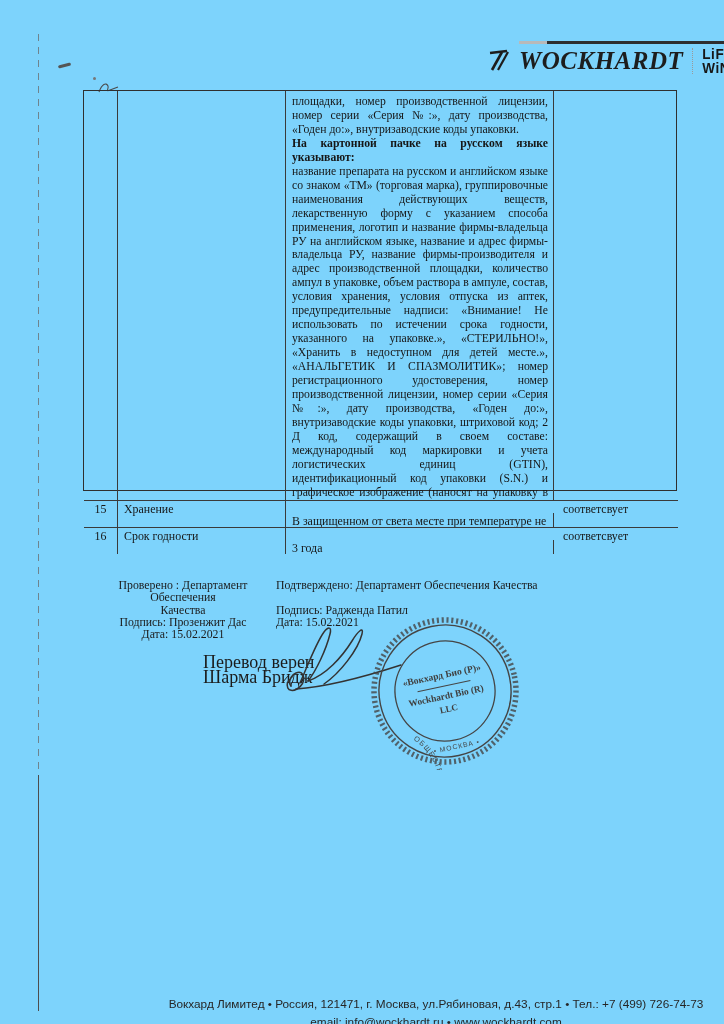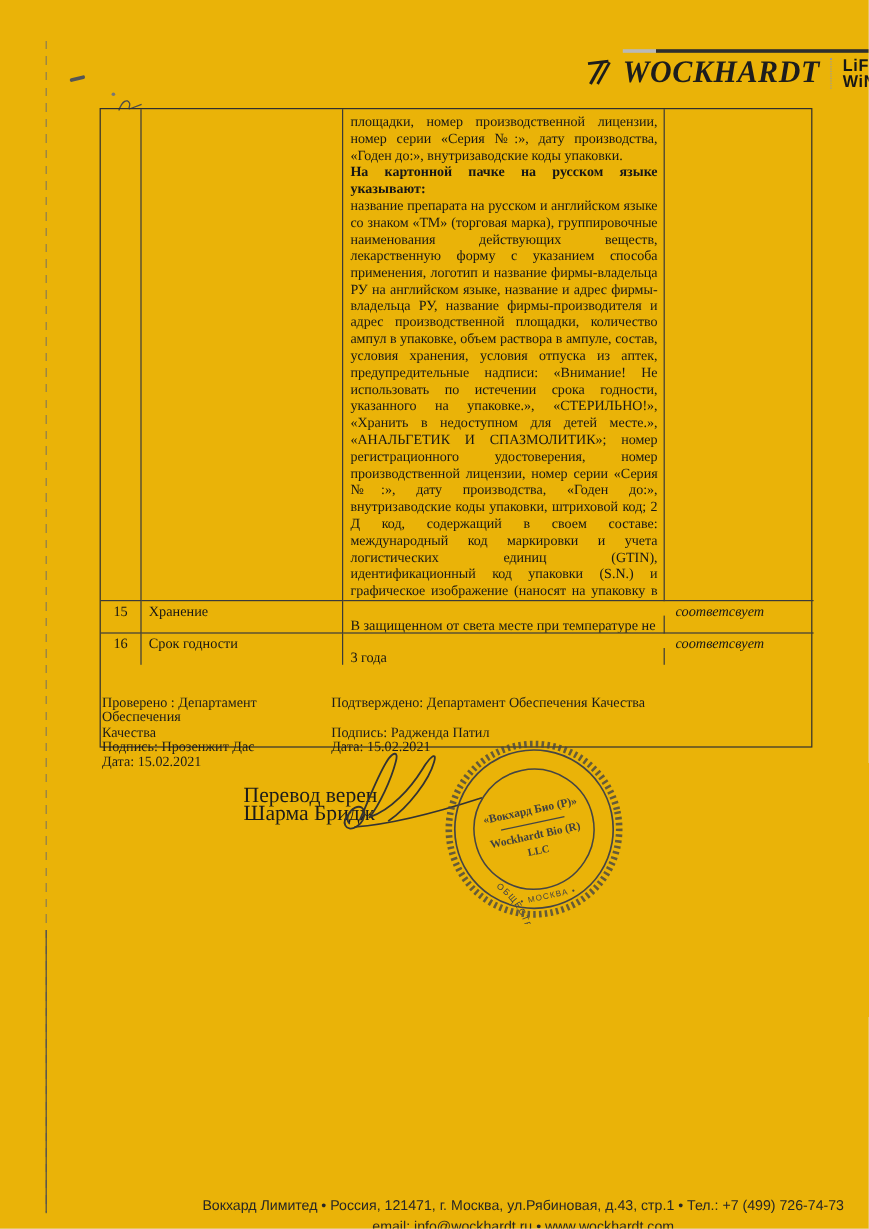--- a/index.html
+++ b/index.html
@@ -4,7 +4,7 @@
 <style>
   html,body{margin:0;padding:0;background:#e8e8e8;}
   .page{
-    position:relative;width:724px;height:1024px;background:#eab308;
+    position:relative;width:724px;height:1024px;background:#7dd3fc;
     font-family:"Liberation Serif",serif;color:#161616;overflow:hidden;margin:0 auto;
   }
   

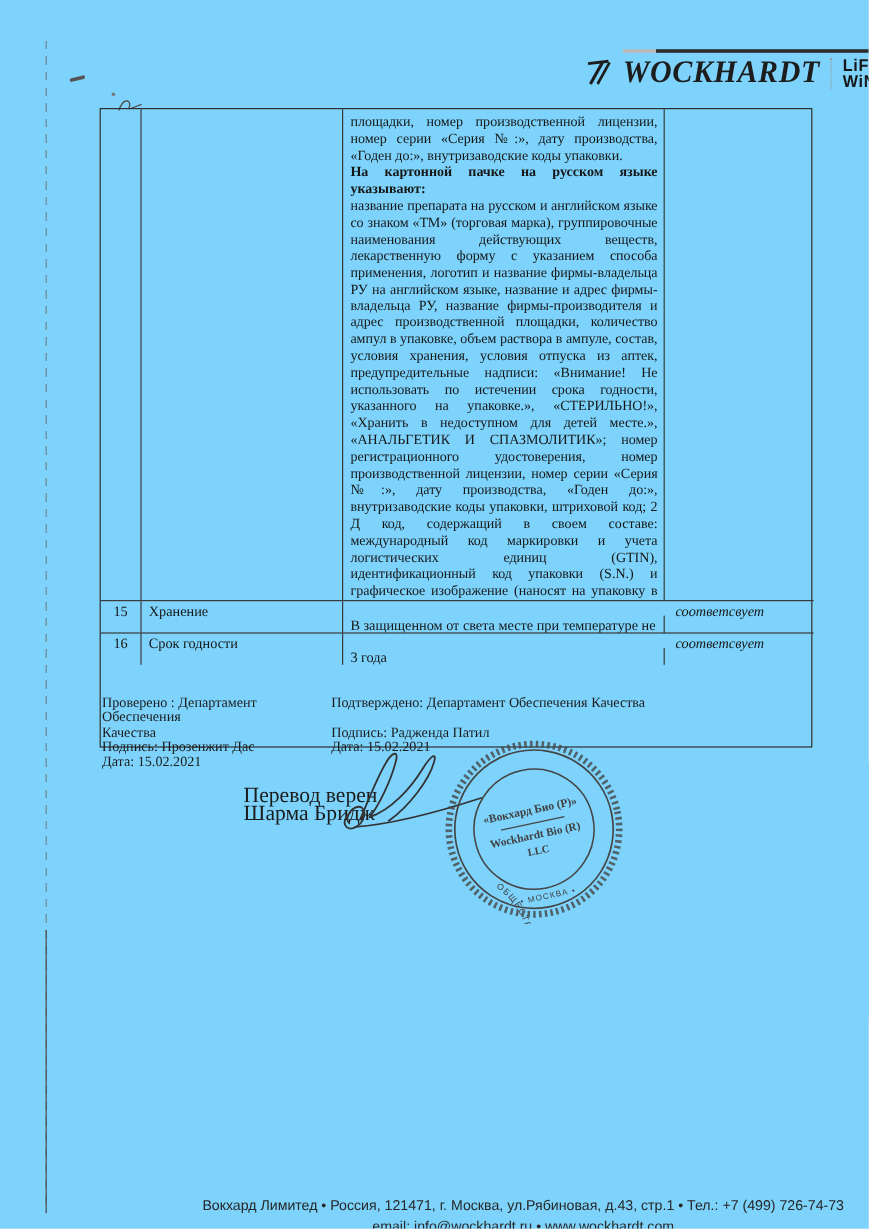--- a/index.html
+++ b/index.html
@@ -28,7 +28,7 @@
     line-height:12.5px;letter-spacing:.6px;color:#171717;transform:scaleY(1.05);}
   
   .doc-table{
-    position:absolute;left:83px;top:90px;width:594px;height:533px;
+    position:absolute;left:83px;top:90px;width:594px;height:401px;
     display:grid;grid-template-columns:34px 168px 268px 124px;
     grid-template-rows:410px 27px 26px;
     border:1.7px solid #2f2f2f;box-sizing:border-box;

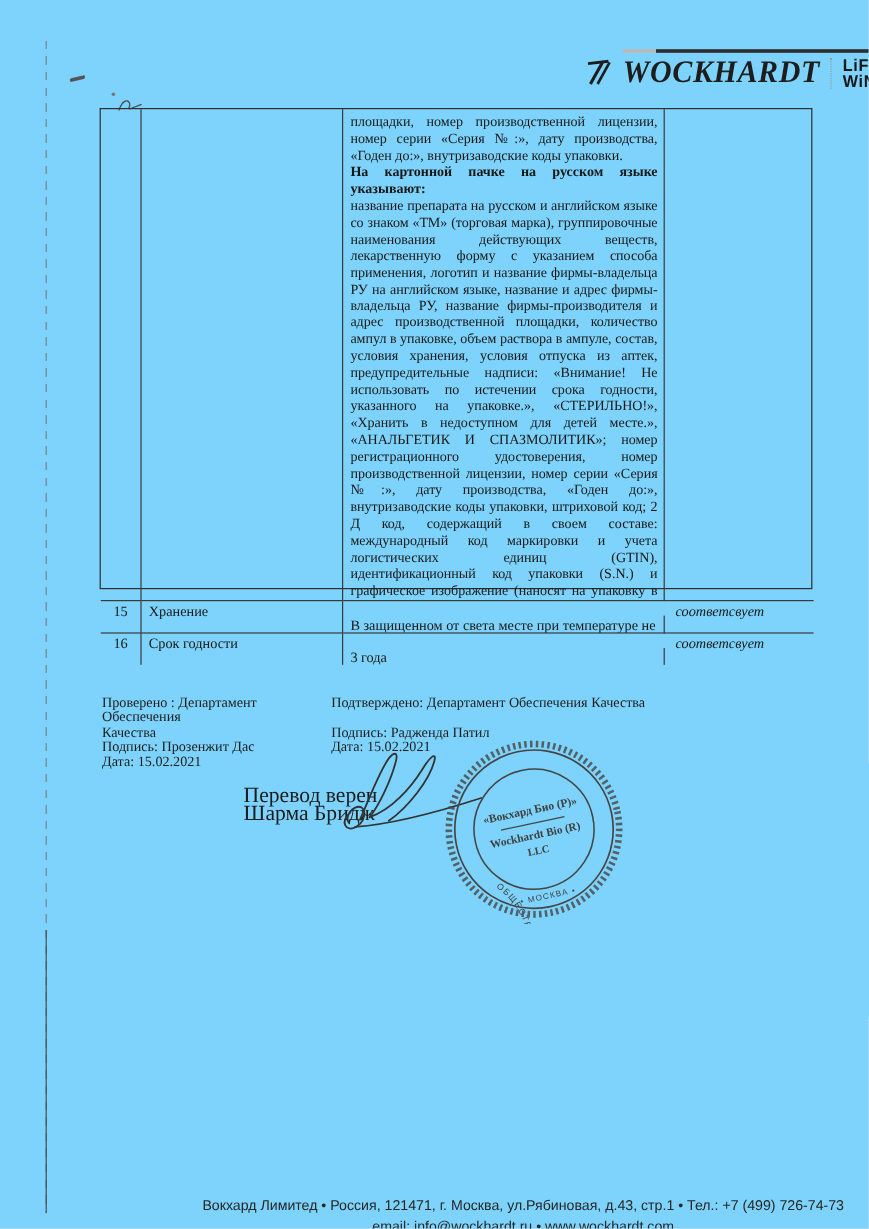--- a/index.html
+++ b/index.html
@@ -40,7 +40,7 @@
   .c-num{text-align:center;padding-top:2px;}
   .c-name{padding:2px 4px 0 6px;}
   .c-val{padding:2px 5px 0 6px;margin-top:12px;}
-  .c-status{padding:2px 4px 0 9px;font-style:italic;}
+  .c-status{padding:2px 4px 0 9px;}
   .desc-cell{padding:4px 5px 0 6px;font-size:11.7px;line-height:13.95px;text-align:justify;}
   .desc-cell p{margin:0;}
   .desc-bold{font-weight:bold;}

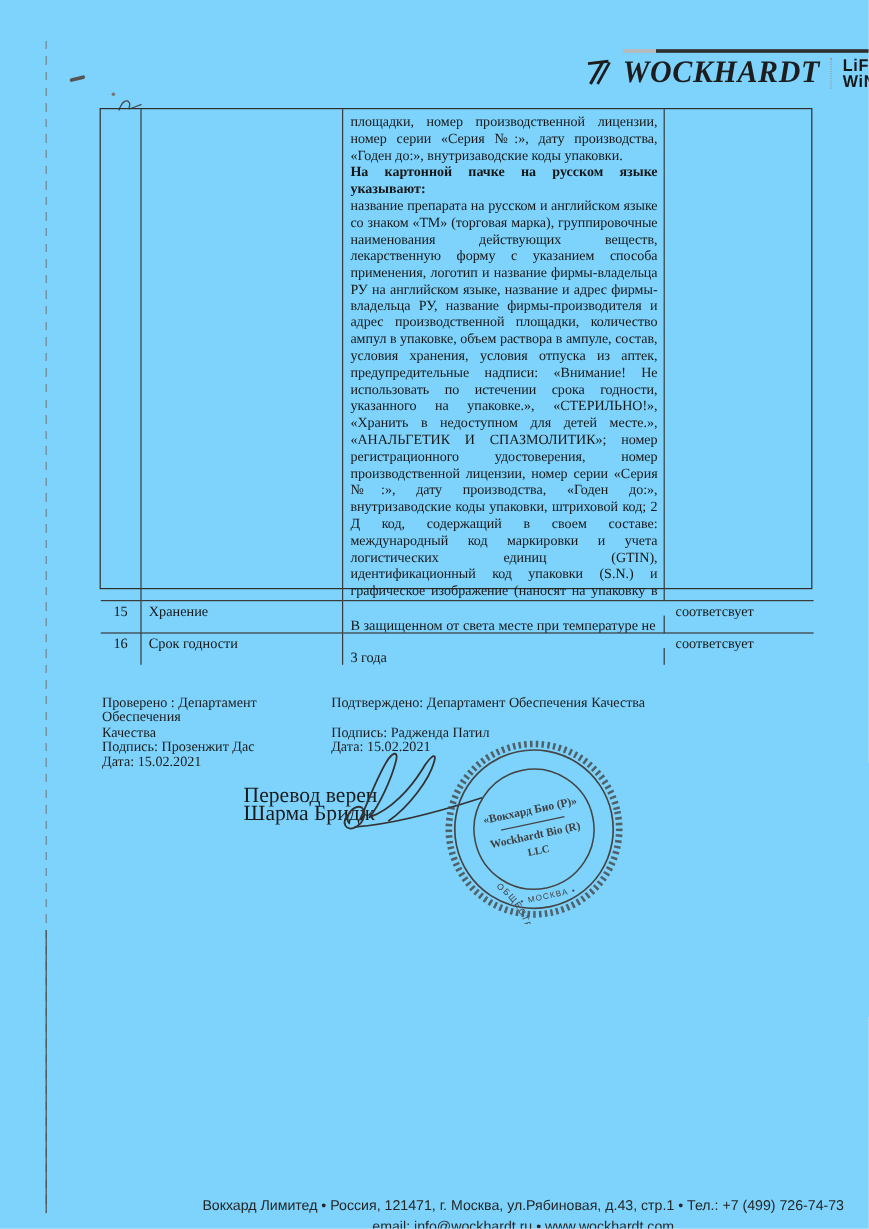--- a/index.html
+++ b/index.html
@@ -46,7 +46,7 @@
   .desc-bold{font-weight:bold;}
   
   .conclusion{position:absolute;left:85px;top:556px;width:610px;font-size:12.6px;font-weight:600;color:#151515;}
-  .signoff-left{position:absolute;left:85px;top:579px;width:196px;font-size:11.8px;line-height:12.3px;color:#1b1b1b;}
+  .signoff-left{position:absolute;left:85px;top:579px;width:196px;font-size:11.8px;line-height:12.3px;color:#1b1b1b;text-align:center;}
   .signoff-right{position:absolute;left:276px;top:579px;width:320px;font-size:11.8px;line-height:12.3px;color:#1b1b1b;}
   .gapline{height:12.3px;}
   .translation{position:absolute;left:203px;top:655px;font-size:18px;line-height:14.5px;color:#1b1b1b;}

